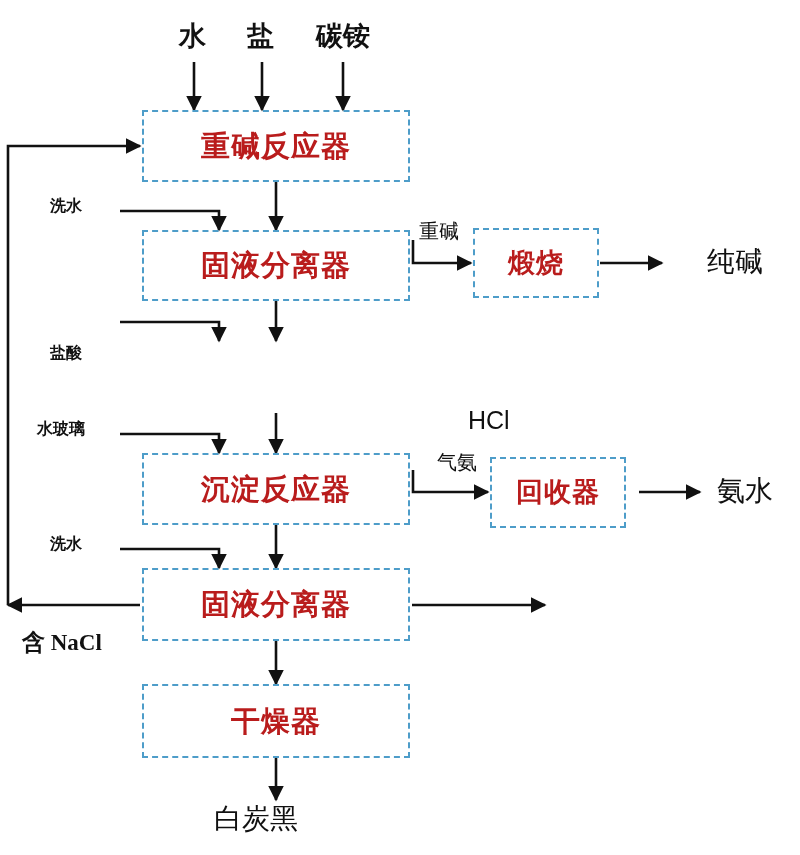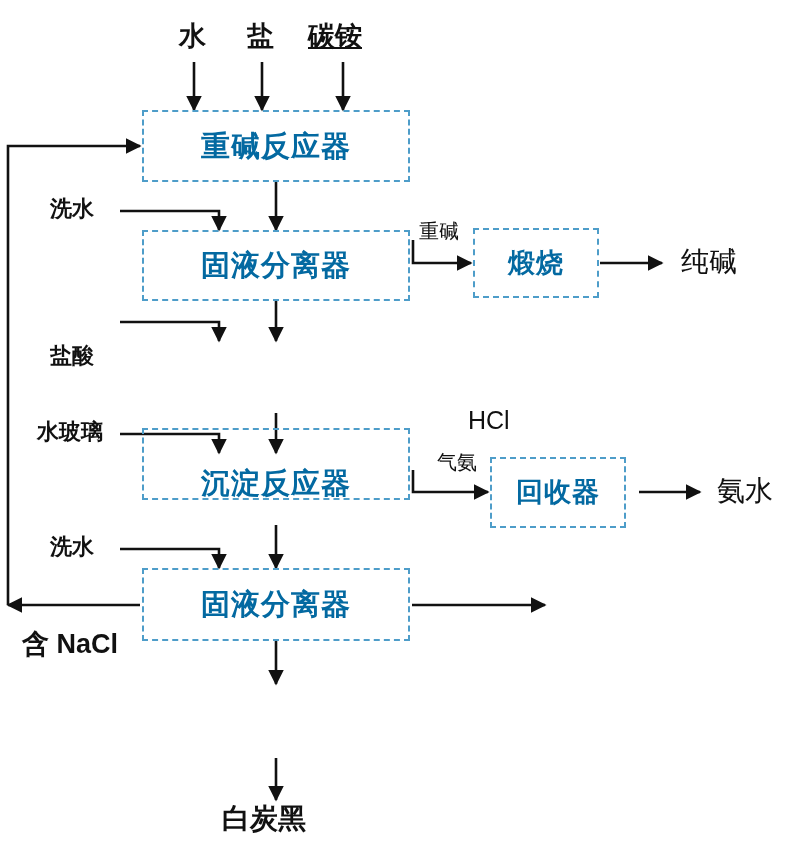--- a/index.html
+++ b/index.html
@@ -153,7 +153,7 @@
 
   <div class="tlabel feed" style="left:179px; top:23px;">水</div>
   <div class="tlabel feed" style="left:247px; top:23px;">盐</div>
-  <div class="tlabel feed" style="left:308px; top:23px;text-decoration:underline;">碳铵</div>
+  <div class="tlabel feed" style="left:316px; top:23px;">碳铵</div>
 
   <div class="tlabel stream-in" style="left:50px; top:198px;">洗水</div>
   <div class="tlabel stream-in" style="left:50px; top:309px;margin-top:36px;">盐酸</div>

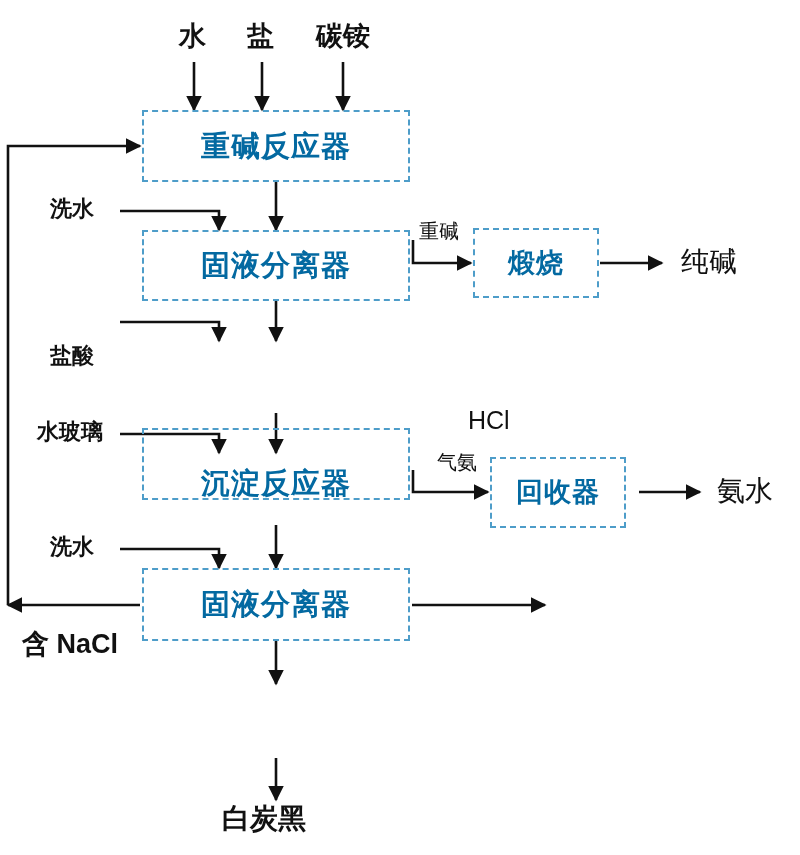--- a/index.html
+++ b/index.html
@@ -41,7 +41,7 @@
     font-size: 29px;
     font-weight: bold;
     letter-spacing: 1px;
-    color: #0369a1;
+    color: #b91c1c;
     line-height: 1;
     white-space: nowrap;
   }

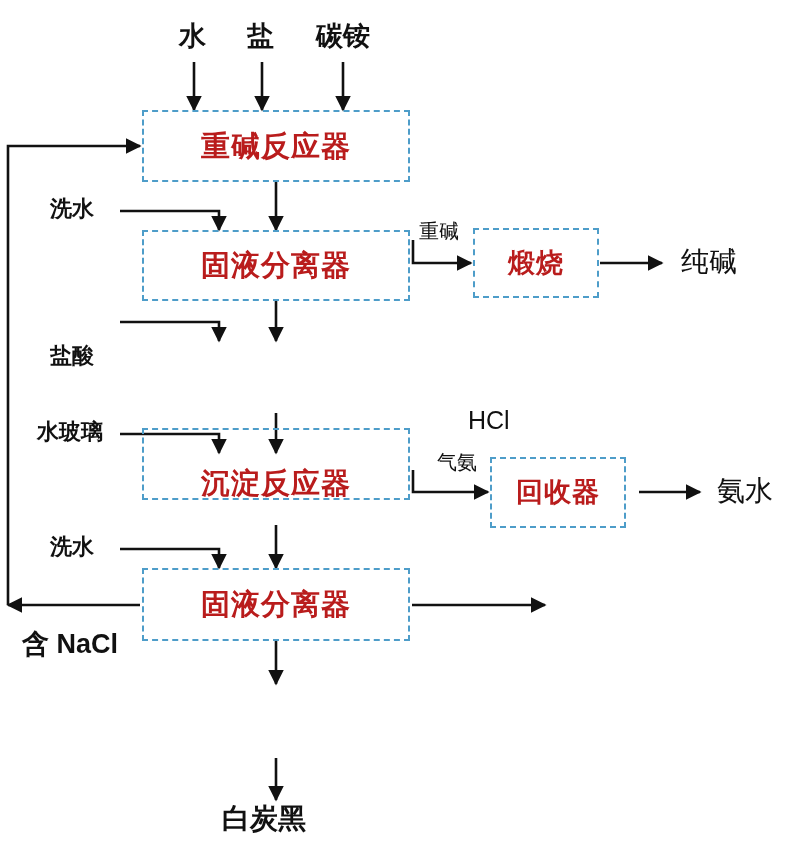--- a/index.html
+++ b/index.html
@@ -60,7 +60,7 @@
     font-weight: bold;
   }
   .tlabel.stream-in {
-    font-size: 22px;
+    font-size: 16px;
     font-weight: bold;
   }
   .tlabel.product {

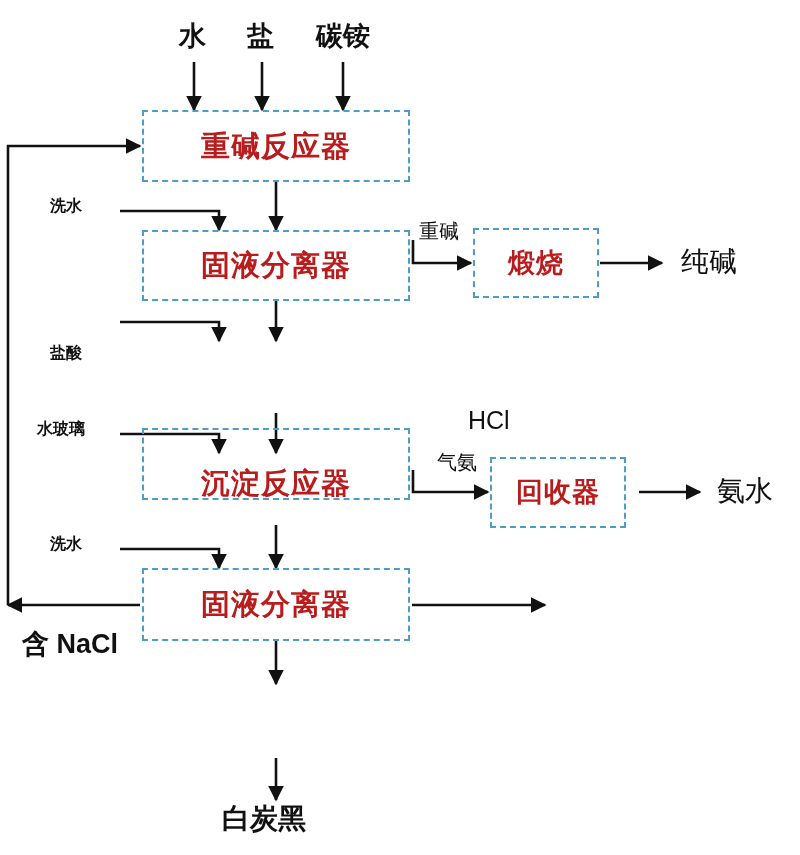--- a/index.html
+++ b/index.html
@@ -166,7 +166,7 @@
   <div class="tlabel formula" style="left:424px; top:408px;">HCl</div>
   <div class="tlabel recycle" style="left:22px; top:631px;">含 NaCl</div>
 
-  <div class="tlabel product" style="left:681px; top:248px;">纯碱</div>
+  <div class="tlabel product" style="left:707px; top:248px;">纯碱</div>
   <div class="tlabel product" style="left:717px; top:477px;">氨水</div>
   <div class="tlabel product" style="left:222px; top:805px;font-weight:bold;">白炭黑</div>
 

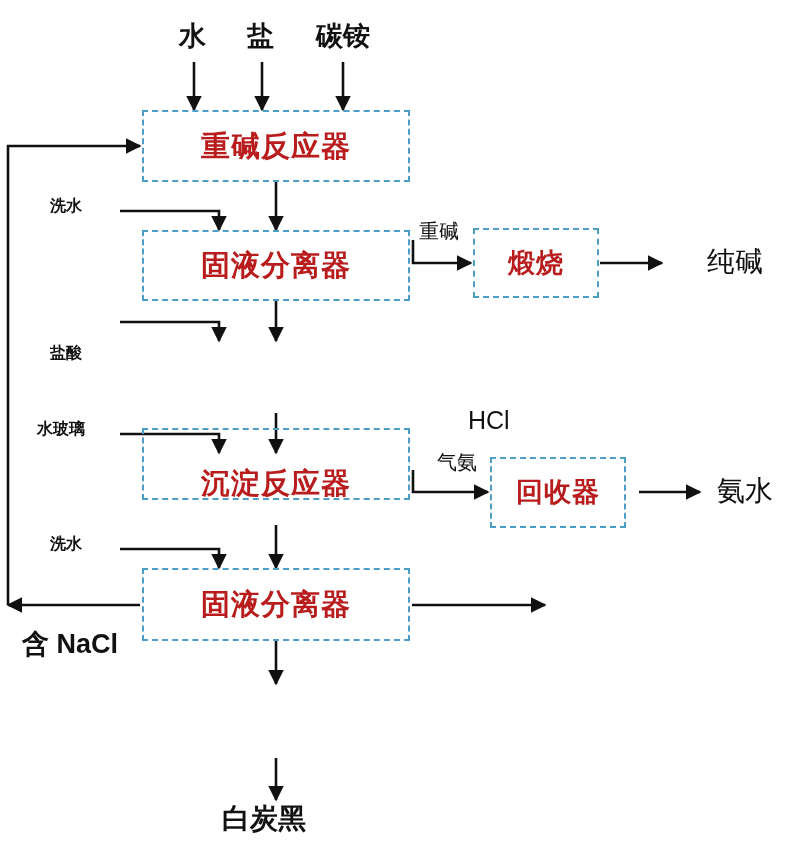--- a/index.html
+++ b/index.html
@@ -134,7 +134,7 @@
   </div>
 
 
-  <div class="pbox" style="left:142px; top:428px; width:268px; height:72px;align-items:flex-end;">
+  <div class="pbox" style="left:142px; top:453px; width:268px; height:72px;">
     <span class="plabel">沉淀反应器</span>
   </div>
 

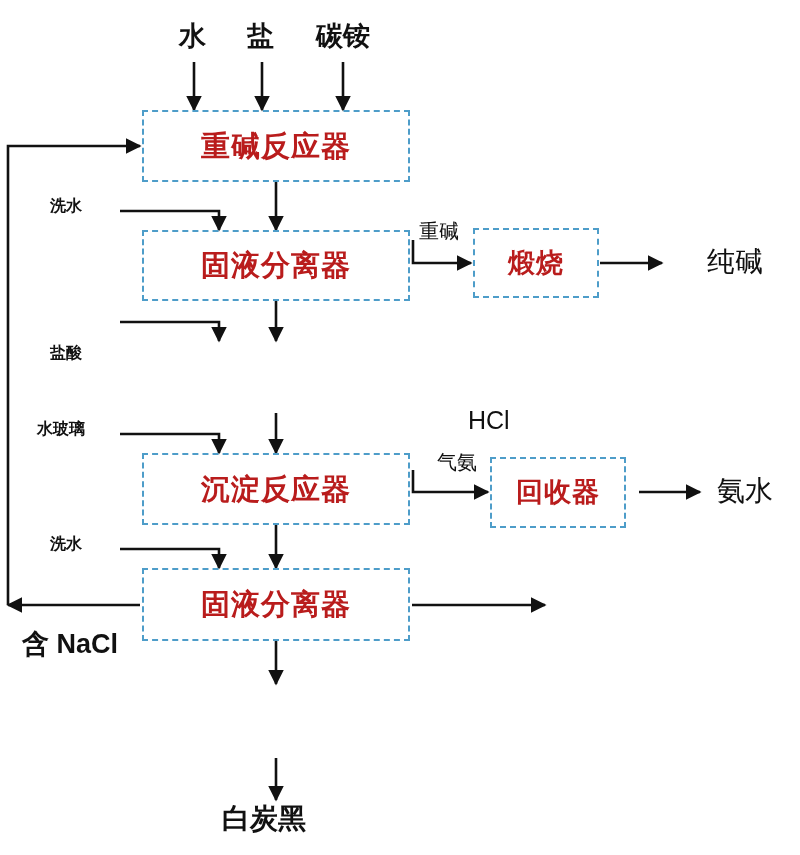--- a/index.html
+++ b/index.html
@@ -77,8 +77,9 @@
     margin-left: 44px;
   }
   .tlabel.recycle {
-    font-size: 27px;
+    font-size: 23px;
     font-weight: bold;
+    font-family: Liberation Serif, serif;
   }
 </style>
 </head>

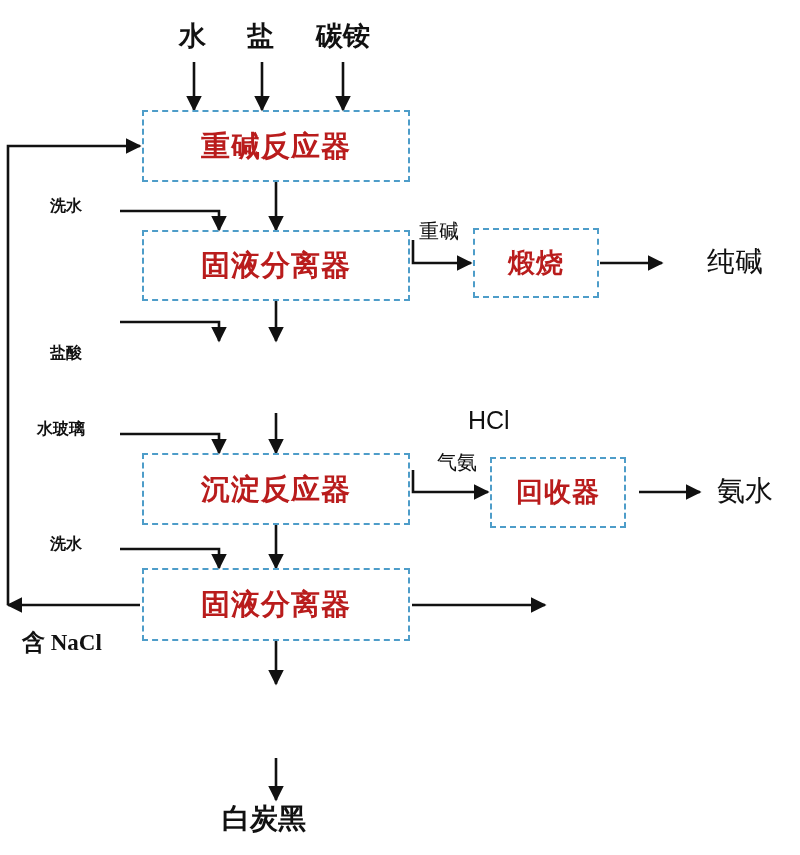--- a/index.html
+++ b/index.html
@@ -143,6 +143,9 @@
     <span class="plabel">固液分离器</span>
   </div>
 
+  <div class="pbox" style="left:142px; top:684px; width:268px; height:74px;">
+    <span class="plabel">干燥器</span>
+  </div>
 
   <div class="pbox small" style="left:473px; top:228px; width:126px; height:70px;">
     <span class="plabel">煅烧</span>

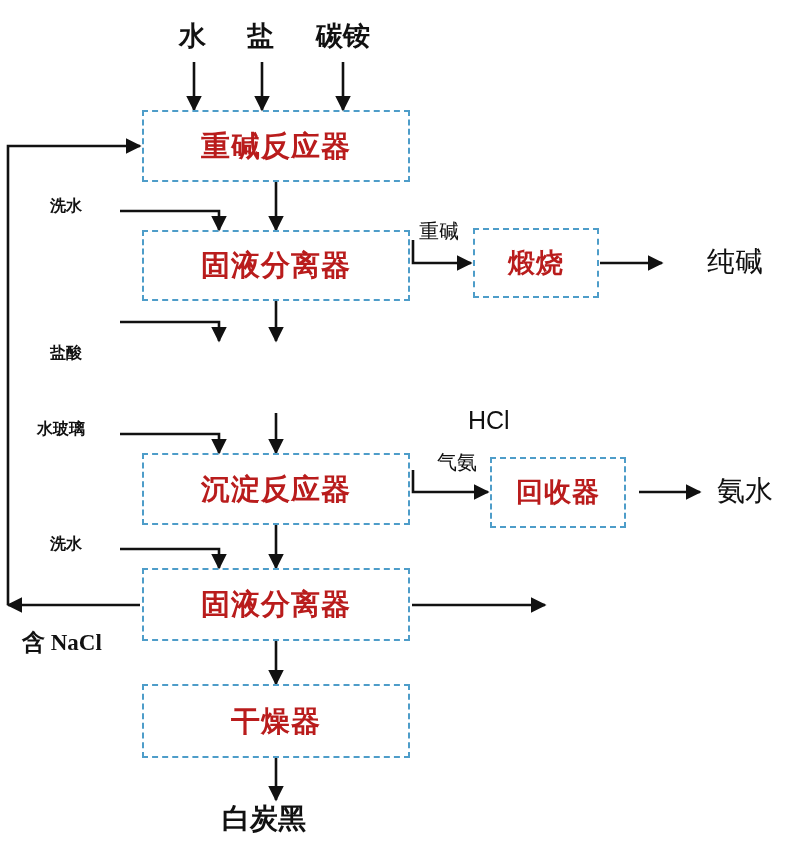--- a/index.html
+++ b/index.html
@@ -172,7 +172,7 @@
 
   <div class="tlabel product" style="left:707px; top:248px;">纯碱</div>
   <div class="tlabel product" style="left:717px; top:477px;">氨水</div>
-  <div class="tlabel product" style="left:222px; top:805px;font-weight:bold;">白炭黑</div>
+  <div class="tlabel product" style="left:214px; top:805px;">白炭黑</div>
 
 </div>
 

